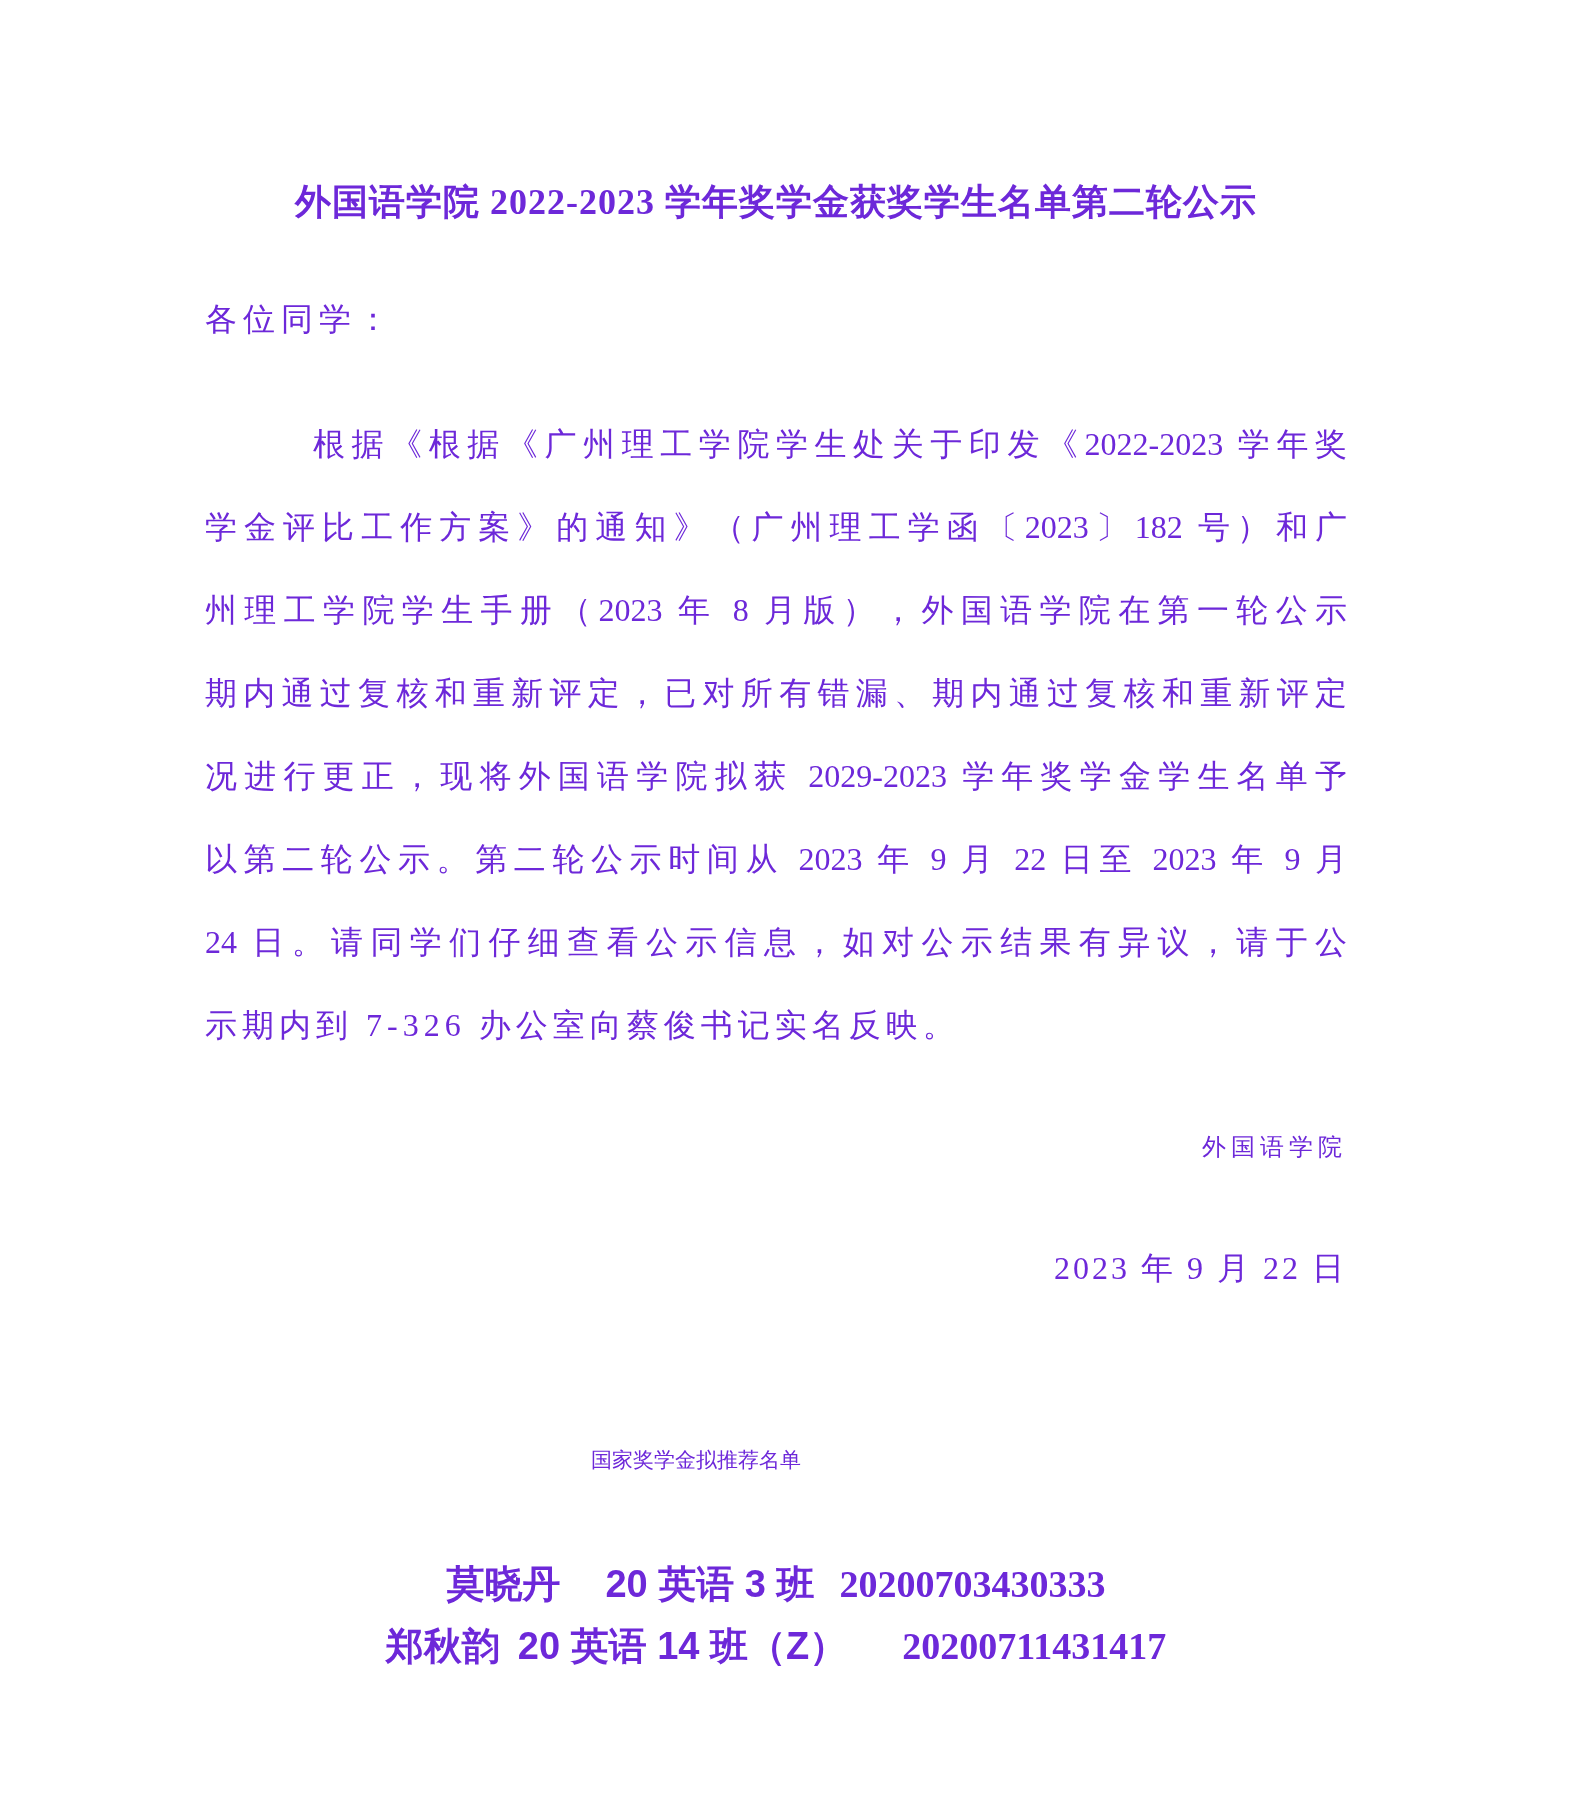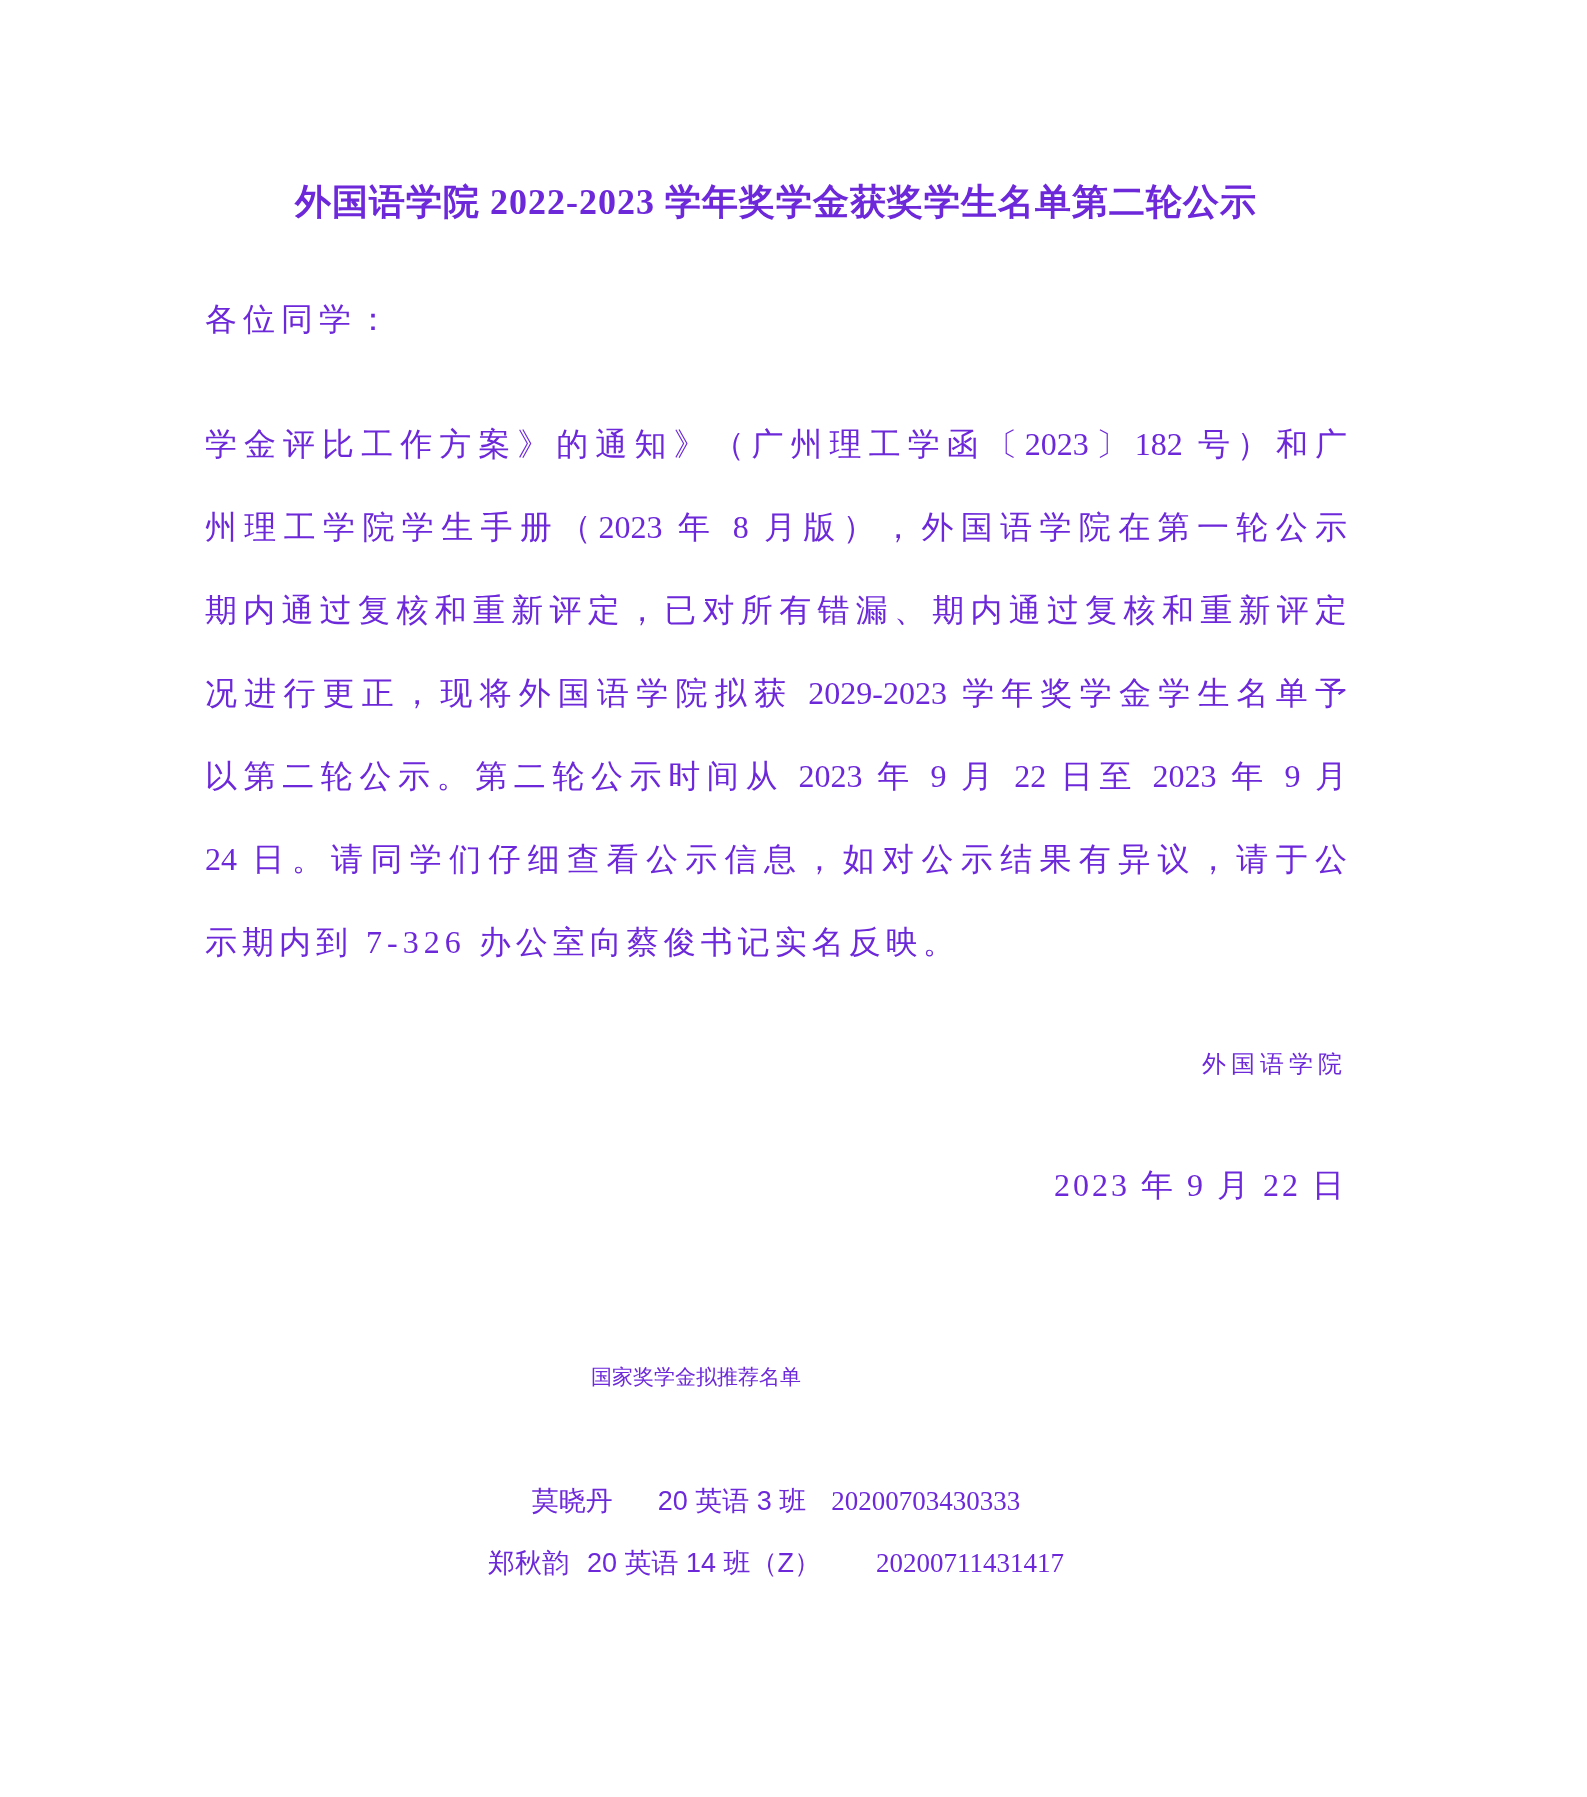--- a/index.html
+++ b/index.html
@@ -92,6 +92,7 @@
     <div class="salutation">各位同学：</div>
 
     <div class="para">
+      <div class="para-line first">根据《根据《广州理工学院学生处关于印发《2022-2023 学年奖</div>
       <div class="para-line">学金评比工作方案》的通知》（广州理工学函〔2023〕182 号）和广</div>
       <div class="para-line">州理工学院学生手册（2023 年 8 月版），外国语学院在第一轮公示</div>
       <div class="para-line">期内通过复核和重新评定，已对所有错漏、期内通过复核和重新评定</div>

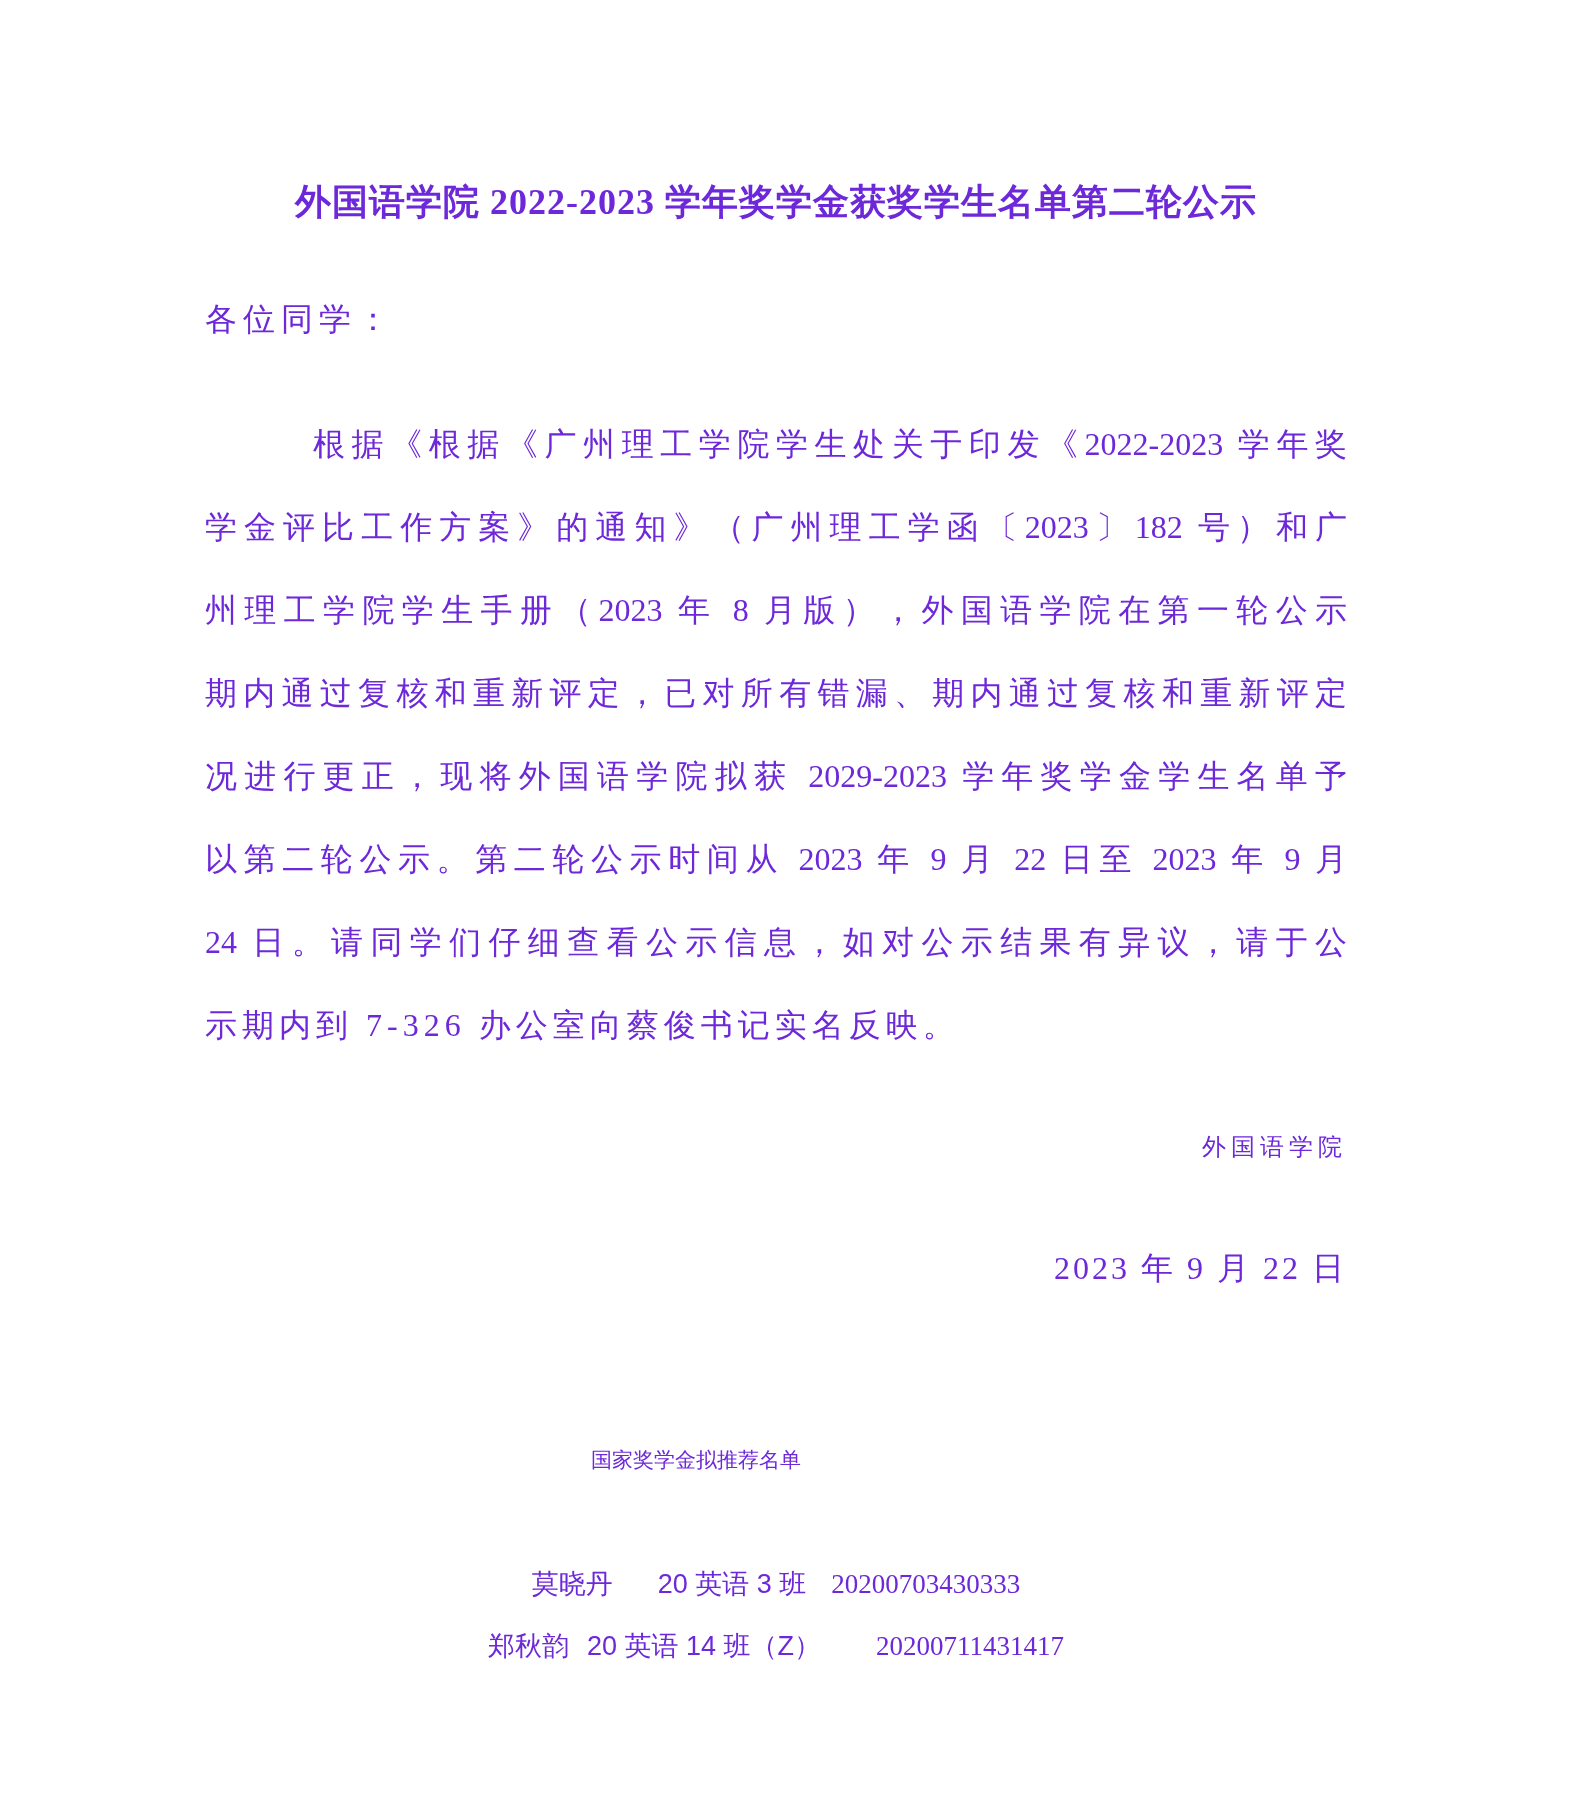--- a/index.html
+++ b/index.html
@@ -67,9 +67,10 @@
     display: flex;
     justify-content: center;
     align-items: flex-end;
-    font-size: 27px;
+    font-size: 38px;
     line-height: 40px;
     font-family: "Liberation Sans", "DejaVu Sans", sans-serif;
+    font-weight: bold;
   }
   .student-row .sid {
     font-family: "Liberation Serif", "DejaVu Serif", serif;

